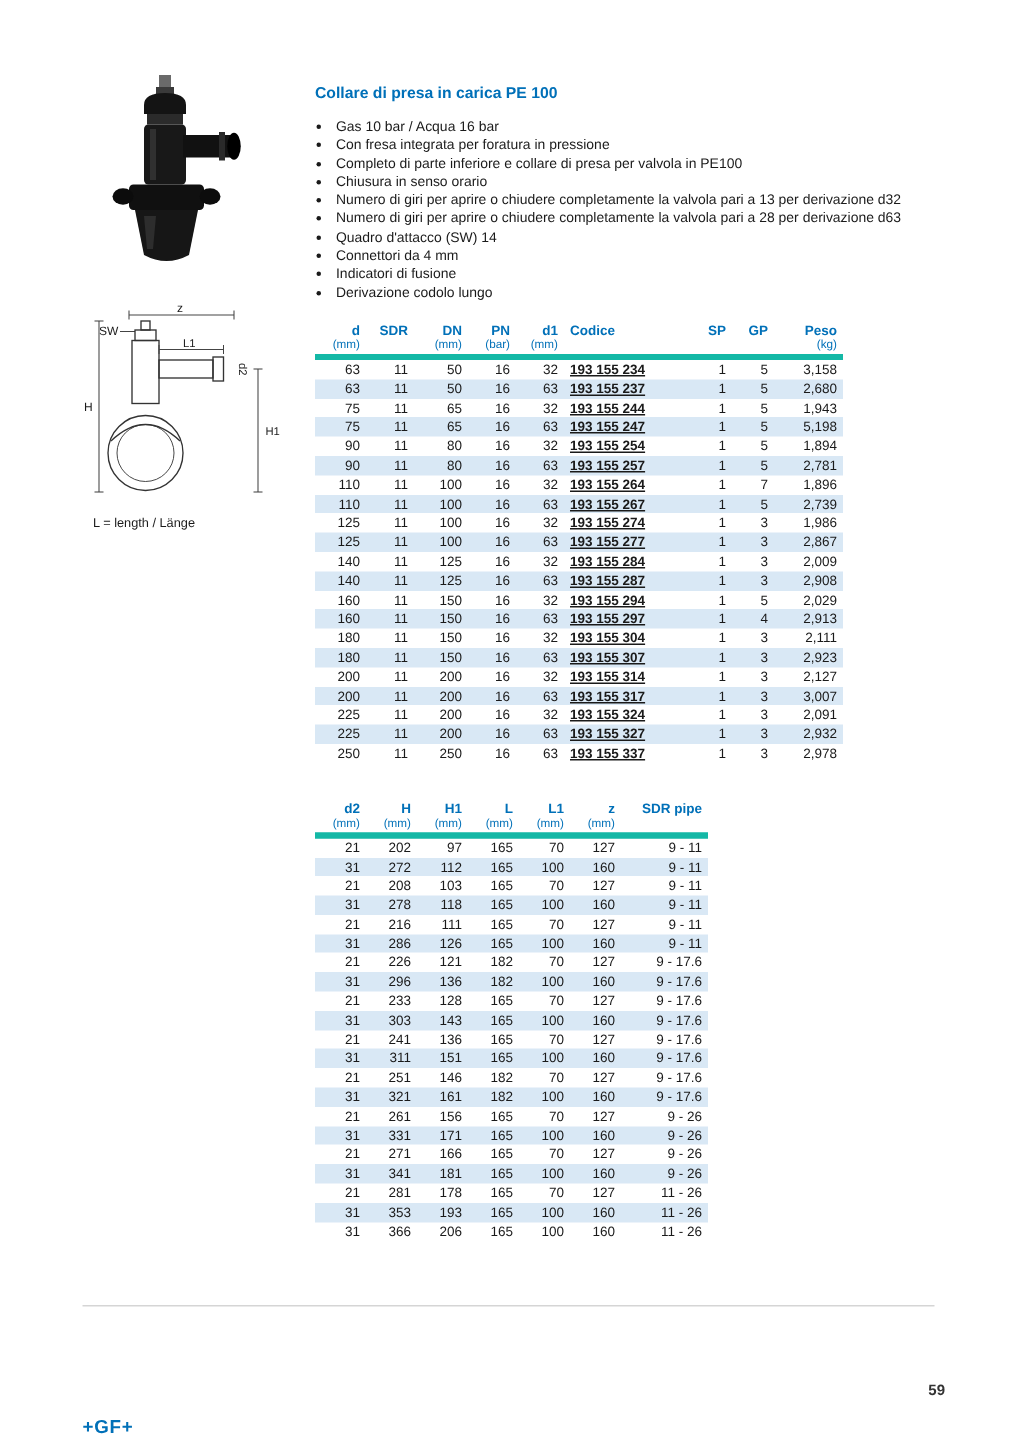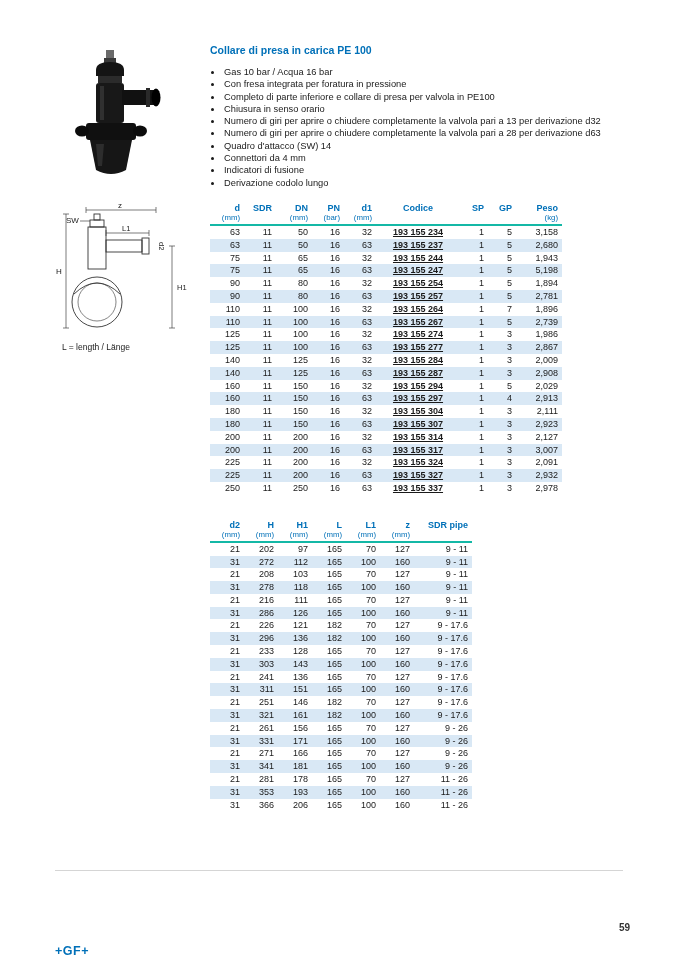--- a/index.html
+++ b/index.html
@@ -13,7 +13,7 @@
   .drawing-caption{font-size:8.5px;color:#1a1a1a;margin-top:4px;margin-left:10px;}
 
   
-  .right-col{position:absolute;left:210px;top:44px;width:458px;}
+  .right-col{position:absolute;left:210px;top:56px;width:458px;}
   .title{color:#0070b8;font-size:10.5px;font-weight:bold;line-height:13px;margin:0;}
   .subtitle{color:#0070b8;font-size:10.5px;font-weight:bold;line-height:13px;margin:0;}
 

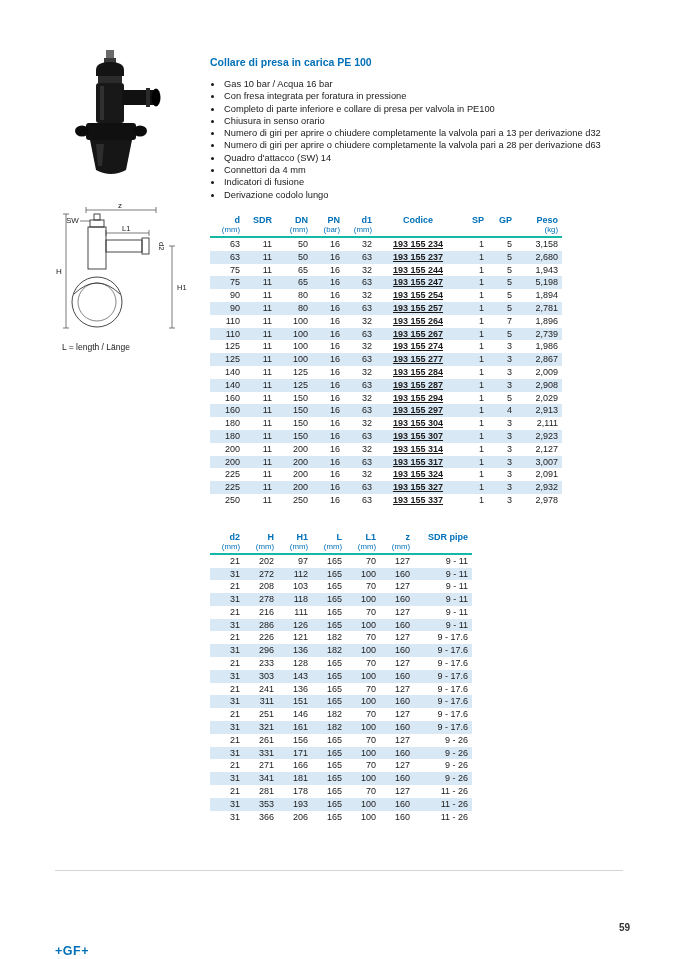--- a/index.html
+++ b/index.html
@@ -33,7 +33,7 @@
   .t1 th:nth-child(3),.t1 td:nth-child(3){width:28px;}
   .t1 th:nth-child(4),.t1 td:nth-child(4){width:24px;}
   .t1 th:nth-child(5),.t1 td:nth-child(5){width:24px;}
-  .t1 th:nth-child(6),.t1 td:nth-child(6){width:76px;text-align:center;}
+  .t1 th:nth-child(6),.t1 td:nth-child(6){width:76px;text-align:left;}
   .t1 td:nth-child(6){font-weight:bold;text-decoration:underline;}
   .t1 th:nth-child(7),.t1 td:nth-child(7){width:20px;}
   .t1 th:nth-child(8),.t1 td:nth-child(8){width:20px;}

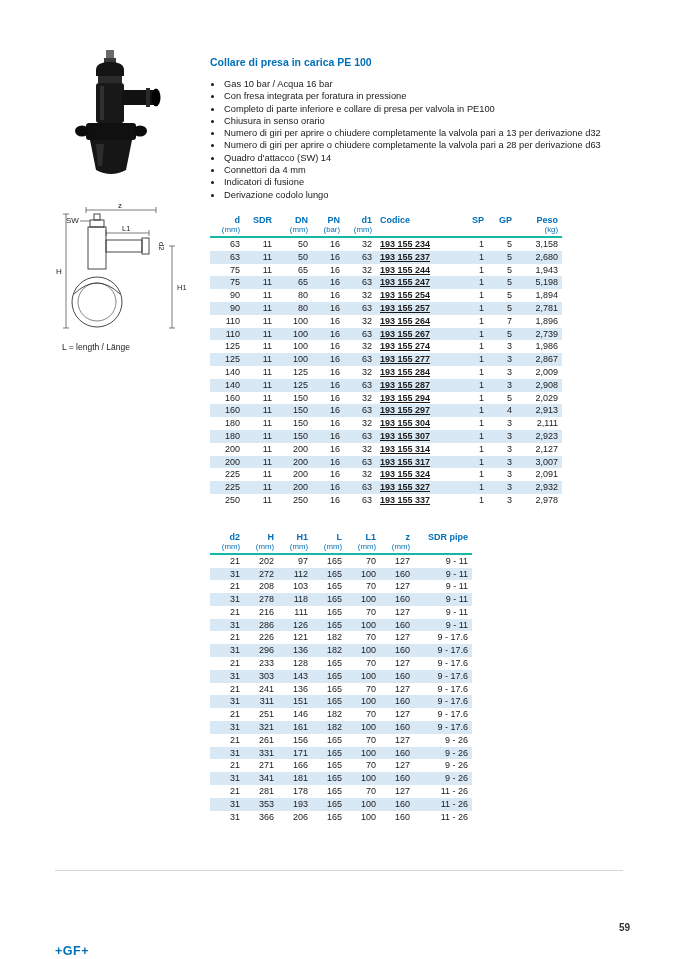--- a/index.html
+++ b/index.html
@@ -24,7 +24,7 @@
   .t1{margin-top:13px;}
   .t2{margin-top:24px;}
   th{color:#0070b8;font-weight:bold;text-align:right;padding:1px 4px 0 4px;white-space:nowrap;}
-  tr.units th{font-weight:normal;font-size:7.8px;padding:0 4px 2px 4px;border-bottom:2px solid #14b8a6;margin-top:16px;}
+  tr.units th{font-weight:normal;font-size:7.8px;padding:0 4px 2px 4px;border-bottom:4px solid #14b8a6;margin-top:16px;}
   td{text-align:right;padding:1px 4px;white-space:nowrap;line-height:10.8px;}
   tbody tr:nth-child(even){background:#d9e8f5;}
 

